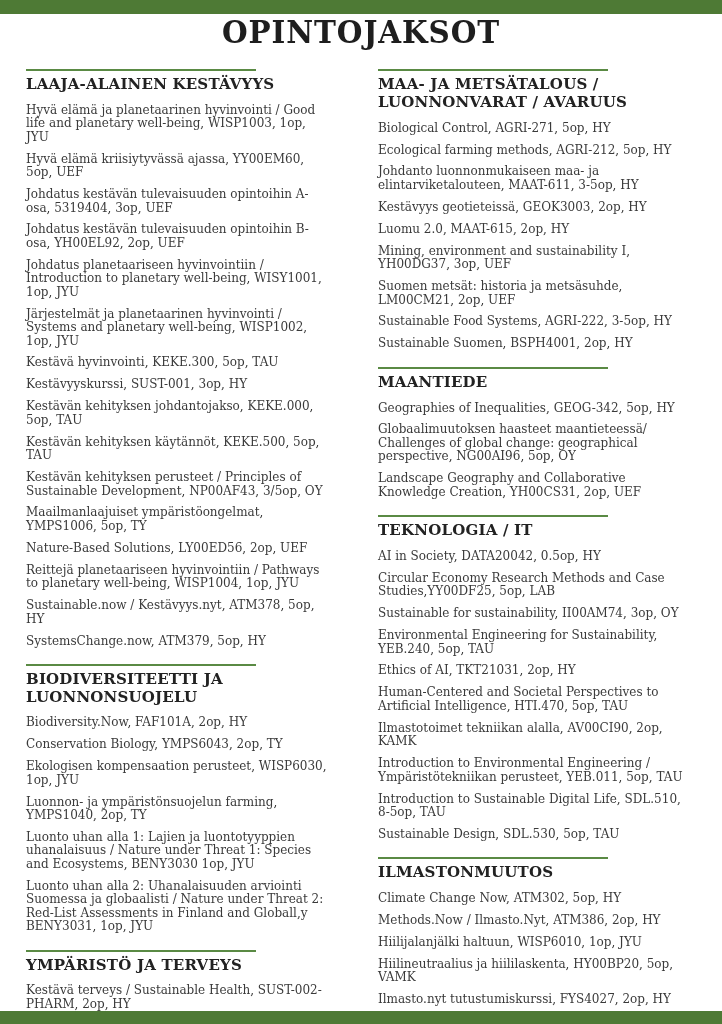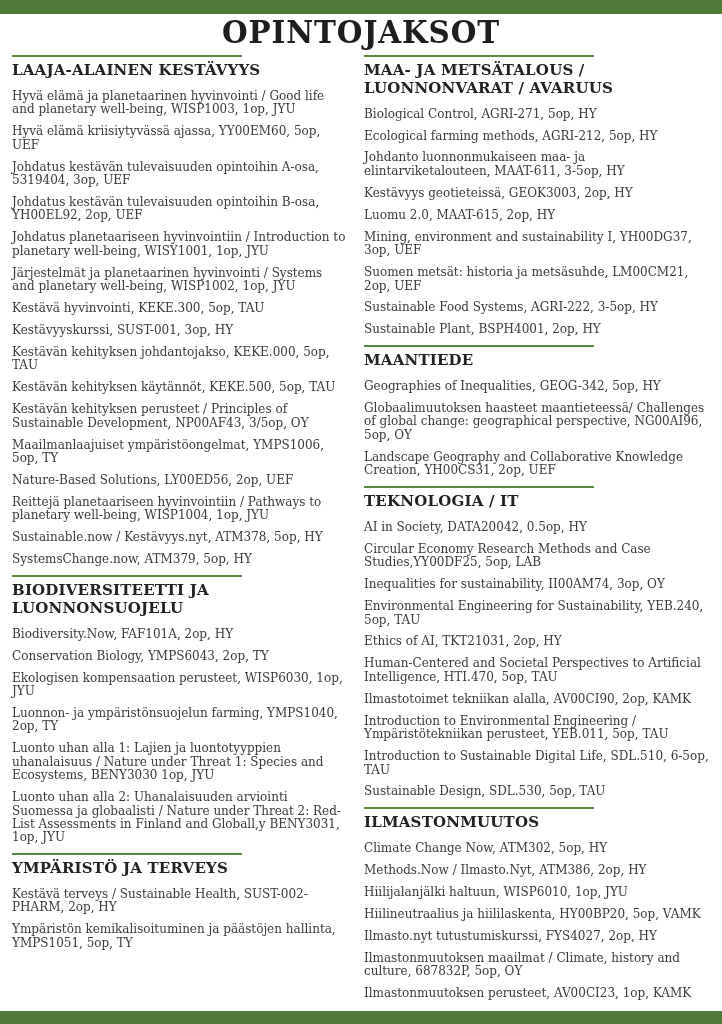--- a/index.html
+++ b/index.html
@@ -47,7 +47,7 @@
     padding: 0 10px;
     align-items: start;
   }
-  section { margin: 2px; }
+  section { margin: 16px; }
   .divider {
     width: 230px;
     height: 2px;

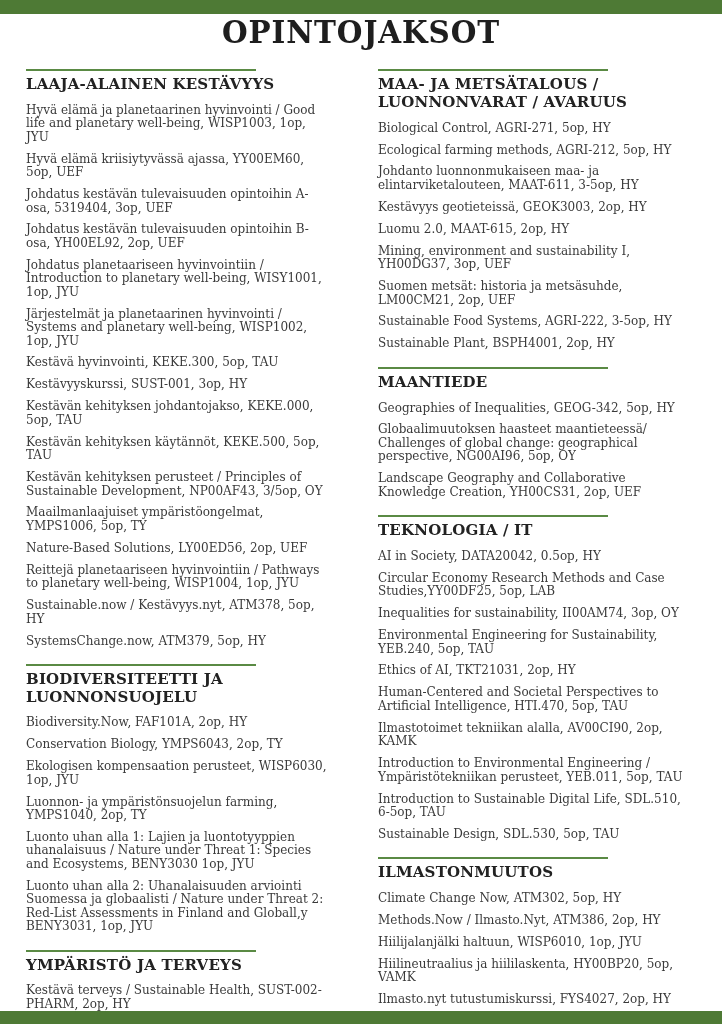--- a/index.html
+++ b/index.html
@@ -127,7 +127,7 @@
         <p class="course">Mining, environment and sustainability I, YH00DG37, 3op, UEF</p>
         <p class="course">Suomen metsät: historia ja metsäsuhde, LM00CM21, 2op, UEF</p>
         <p class="course">Sustainable Food Systems, AGRI-222, 3-5op, HY</p>
-        <p class="course">Sustainable Plant, BSPH4001, 2op, HY</p>
+        <p class="course">Sustainable Suomen, BSPH4001, 2op, HY</p>
       </section>
       <section>
         <div class="divider"></div>

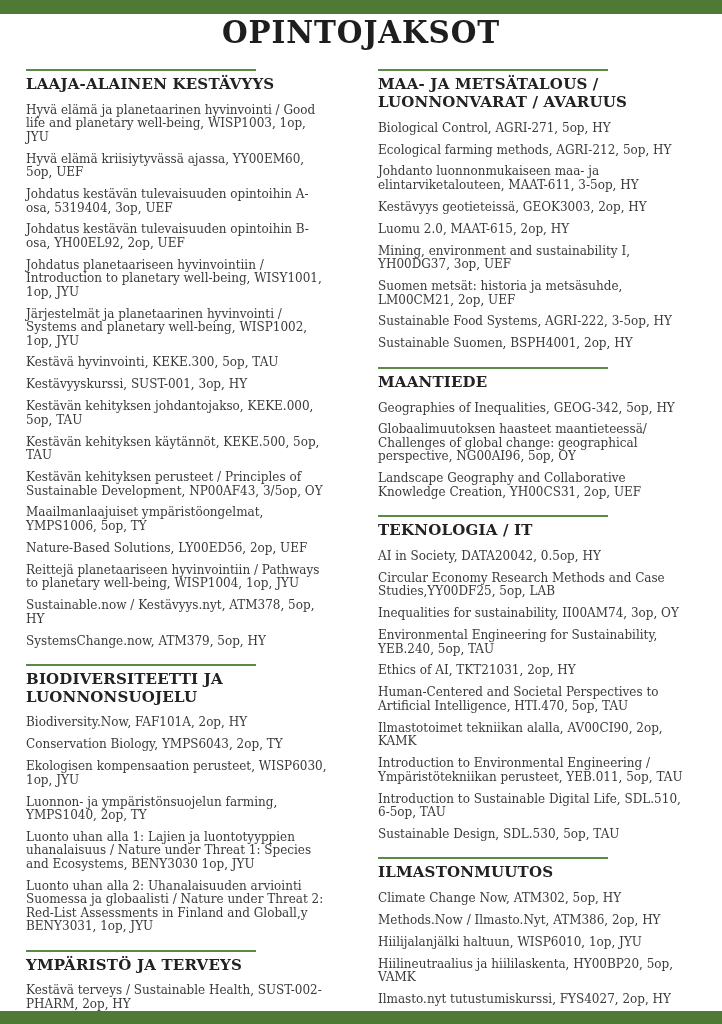--- a/index.html
+++ b/index.html
@@ -141,7 +141,7 @@
         <h2 class="section-header">TEKNOLOGIA / IT</h2>
         <p class="course">AI in Society, DATA20042, 0.5op, HY</p>
         <p class="course">Circular Economy Research Methods and Case Studies,YY00DF25, 5op, LAB</p>
-        <p class="course">Inequalities for sustainability, II00AM74, 3op, OY</p>
+        <p class="course">Sustainable for sustainability, II00AM74, 3op, OY</p>
         <p class="course">Environmental Engineering for Sustainability, YEB.240, 5op, TAU</p>
         <p class="course">Ethics of AI, TKT21031, 2op, HY</p>
         <p class="course">Human-Centered and Societal Perspectives to Artificial Intelligence, HTI.470, 5op, TAU</p>

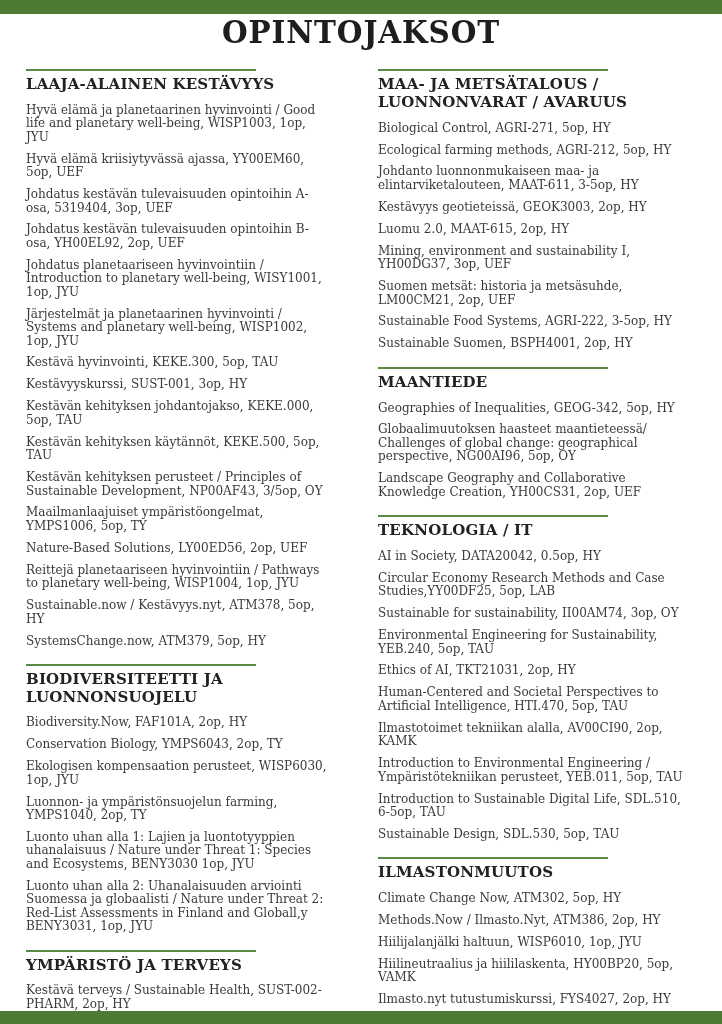--- a/index.html
+++ b/index.html
@@ -147,7 +147,7 @@
         <p class="course">Human-Centered and Societal Perspectives to Artificial Intelligence, HTI.470, 5op, TAU</p>
         <p class="course">Ilmastotoimet tekniikan alalla, AV00CI90, 2op, KAMK</p>
         <p class="course">Introduction to Environmental Engineering / Ympäristötekniikan perusteet, YEB.011, 5op, TAU</p>
-        <p class="course">Introduction to Sustainable Digital Life, SDL.510, 6-5op, TAU</p>
+        <p class="course">Introduction to Sustainable Digital Life, SDL.510, 8-5op, TAU</p>
         <p class="course">Sustainable Design, SDL.530, 5op, TAU</p>
       </section>
       <section>

